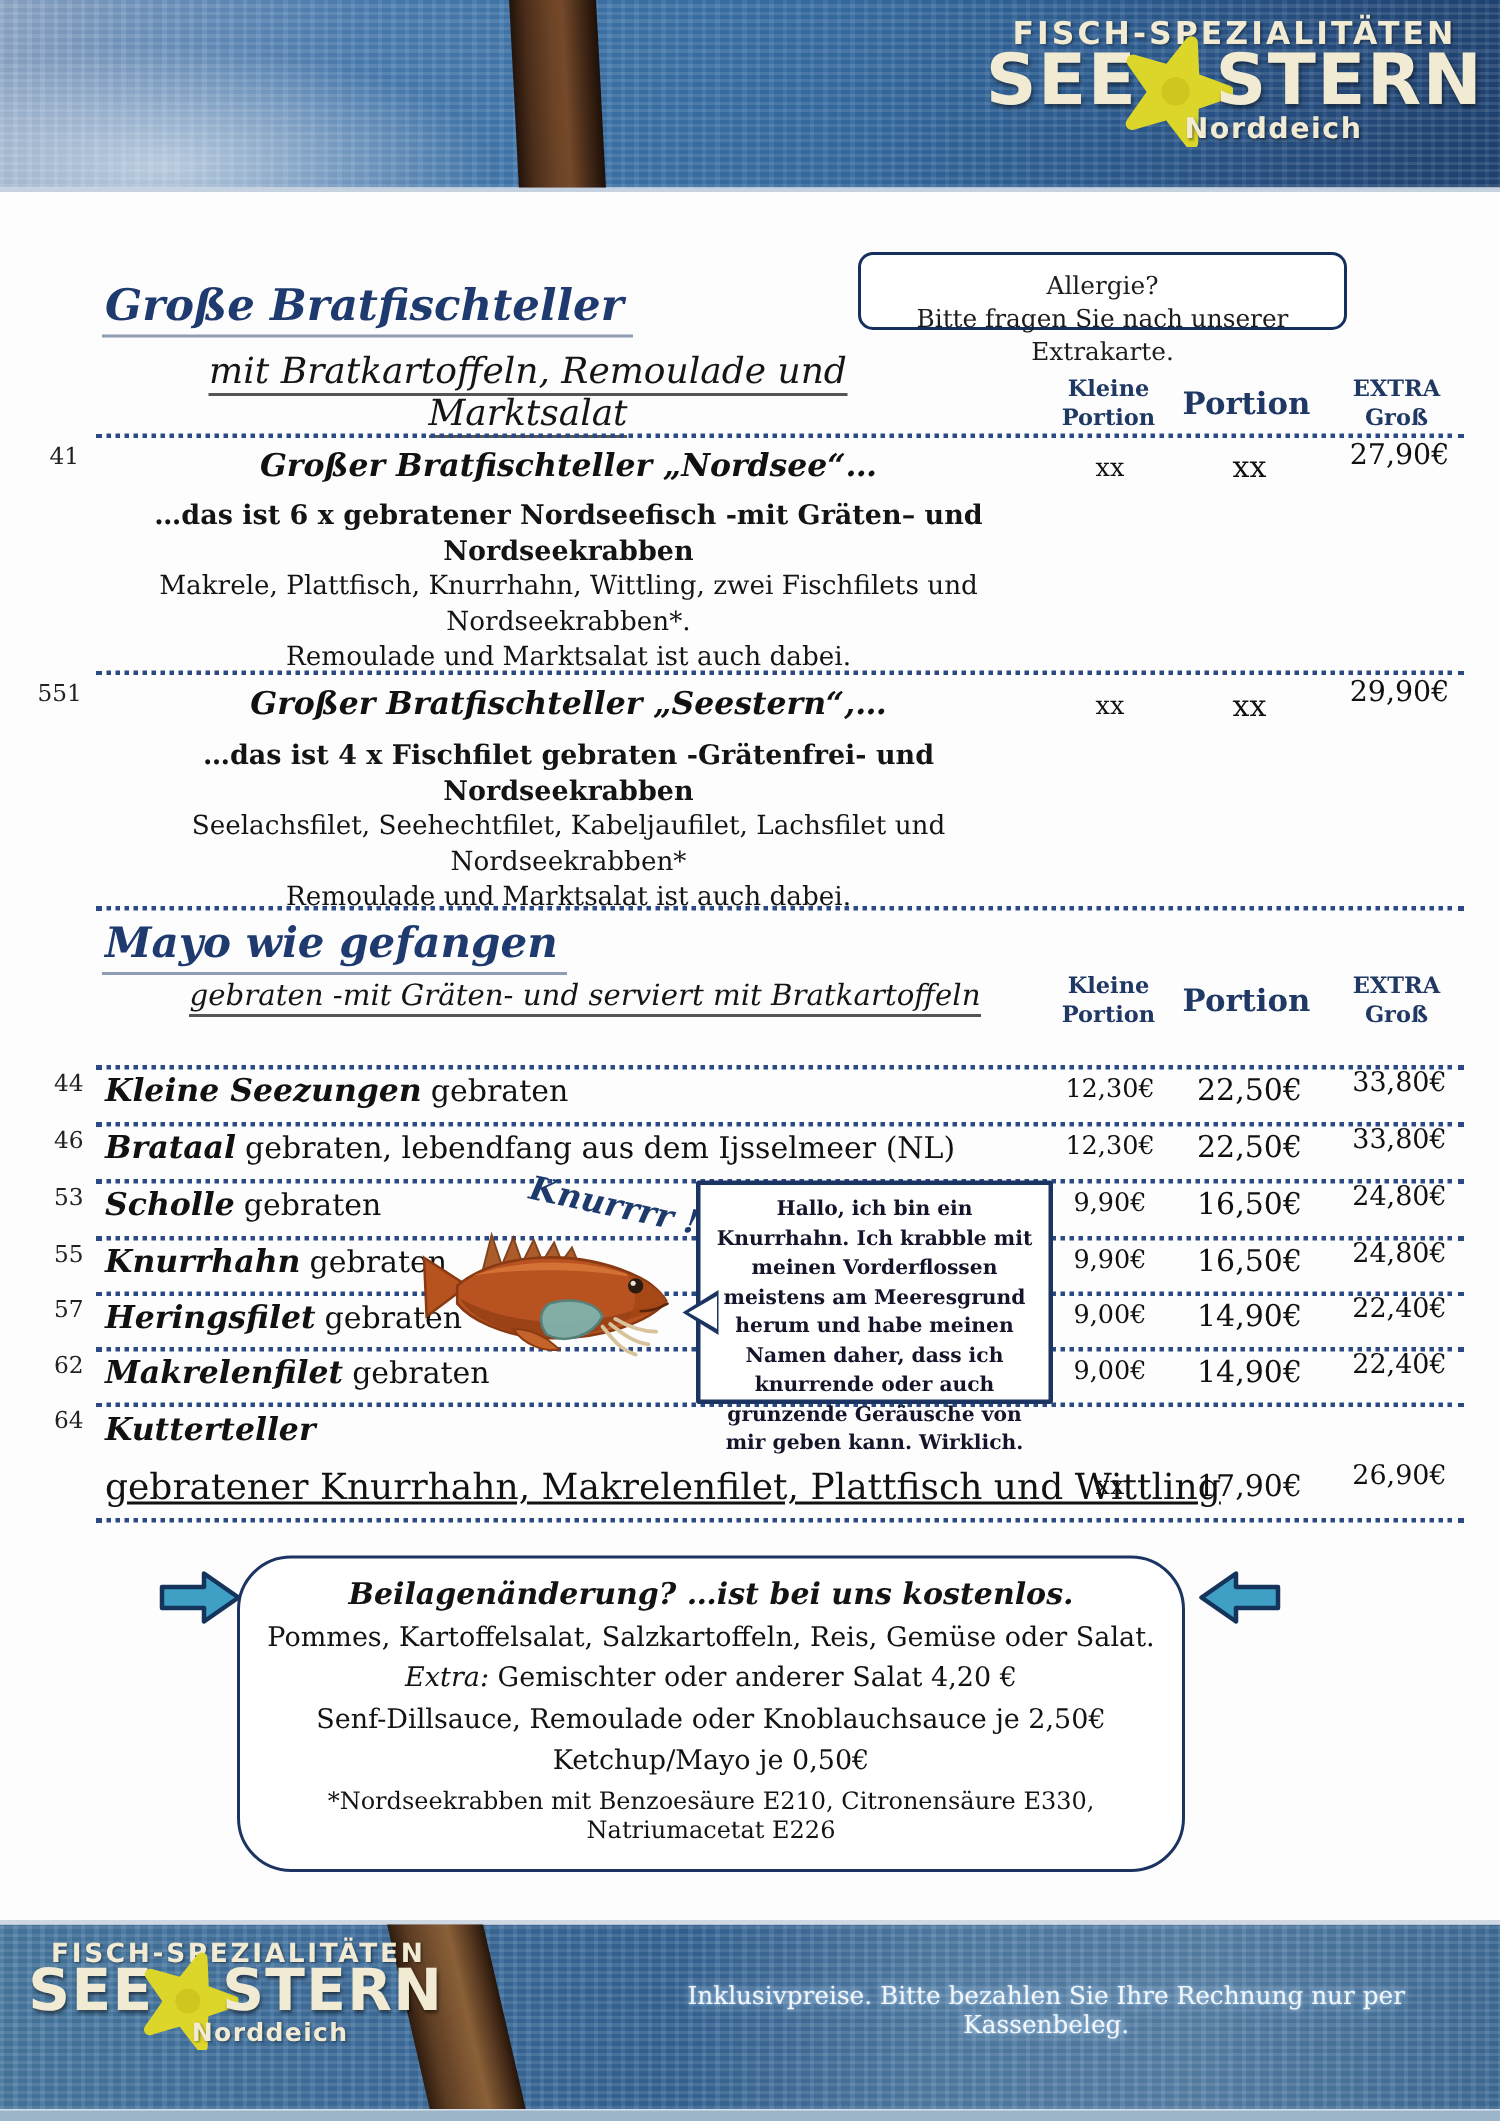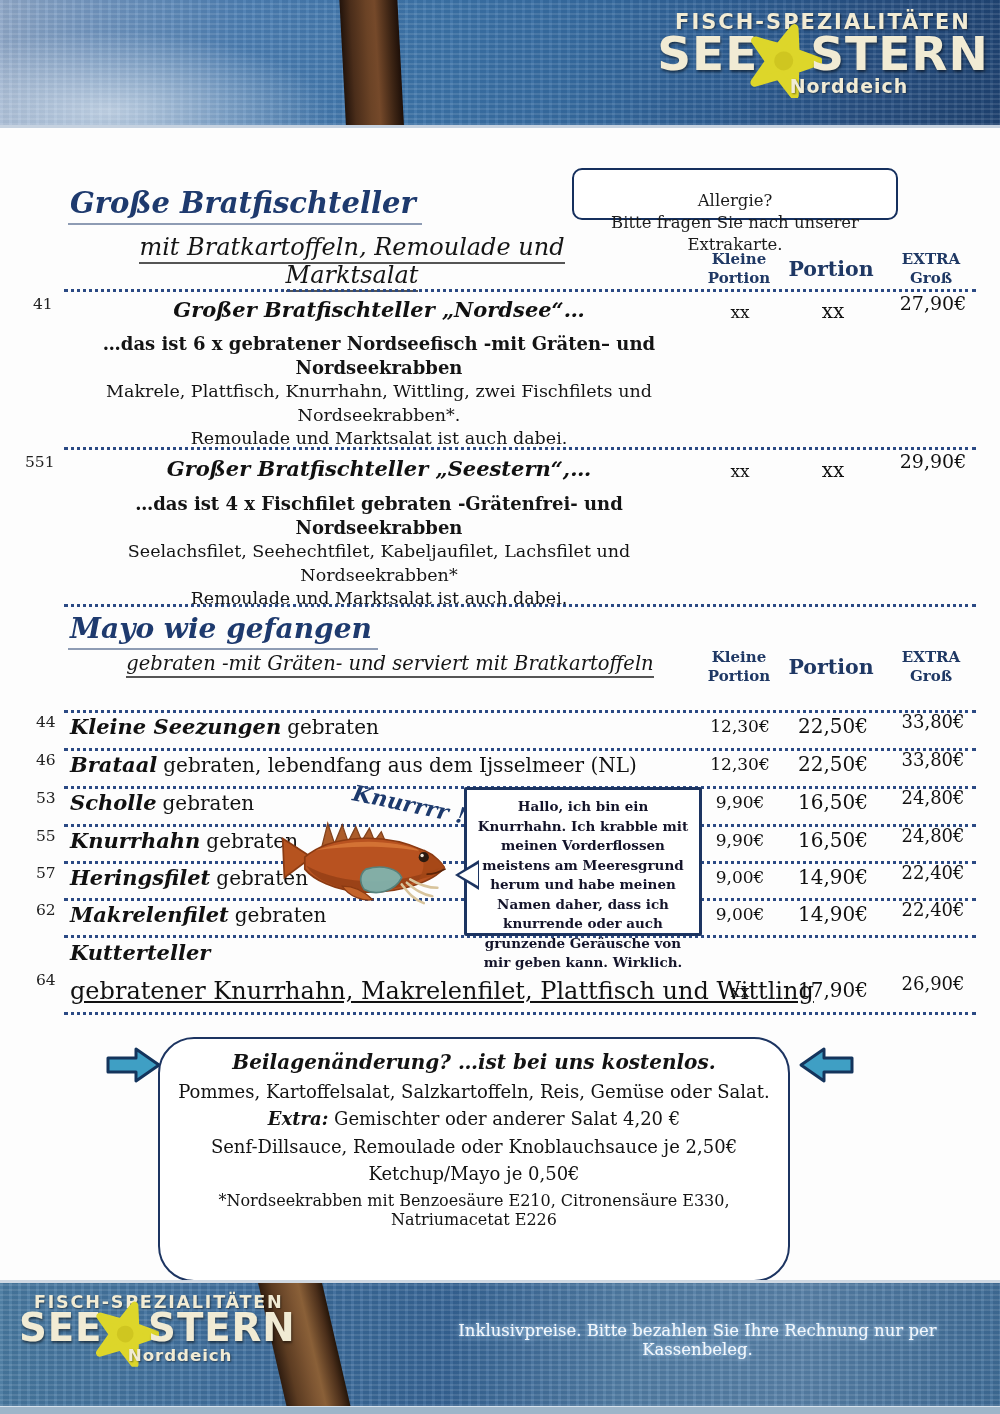--- a/index.html
+++ b/index.html
@@ -49,7 +49,7 @@
   .sec-sub span { border-bottom:2px solid #555; padding-bottom:1px; }
 
   .allergy { position:absolute; left:572px; top:168px; width:326px; height:52px; border:2.5px solid #16305e;
-      border-radius:10px; text-align:center; font-size:16.5px; color:#1c1c1c; padding-top:20px; line-height:22px; background:#fff; }
+      border-radius:10px; text-align:center; font-size:16.5px; color:#1c1c1c; padding-top:10px; line-height:22px; background:#fff; }
 
   .colheads { position:absolute; left:693px; width:292px; display:flex; text-align:center; color:#1f3864; font-weight:bold; }
   .ch-two { width:92px; font-size:15px; line-height:19px; }

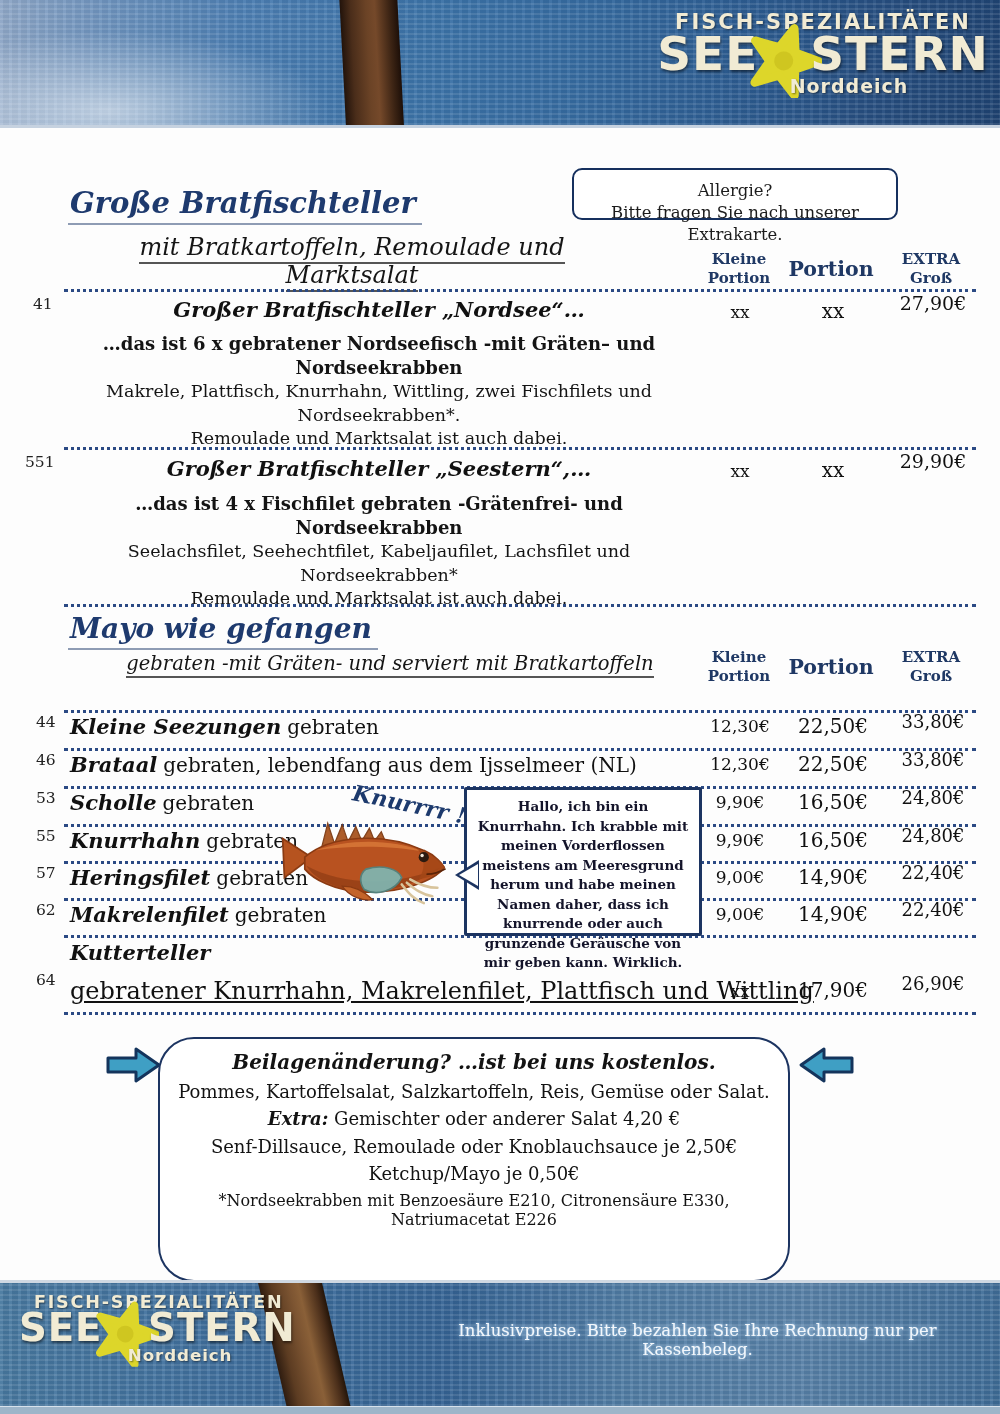--- a/index.html
+++ b/index.html
@@ -228,7 +228,7 @@
   <div class="price p3" style="top:899px;">22,40€</div>
 
   <div class="dots" style="top:935px;"></div>
-  <div class="num" style="left:36px; top:971px;">64</div>
+  <div class="num" style="left:36px; top:938px;">64</div>
   <div class="rowname" style="top:940px;"><b>Kutterteller</b></div>
   <div class="rowname" style="top:977px; font-size:24px;text-decoration:underline;">gebratener Knurrhahn, Makrelenfilet, Plattfisch und Wittling</div>
   <div class="price p1" style="top:981px;">xx</div>

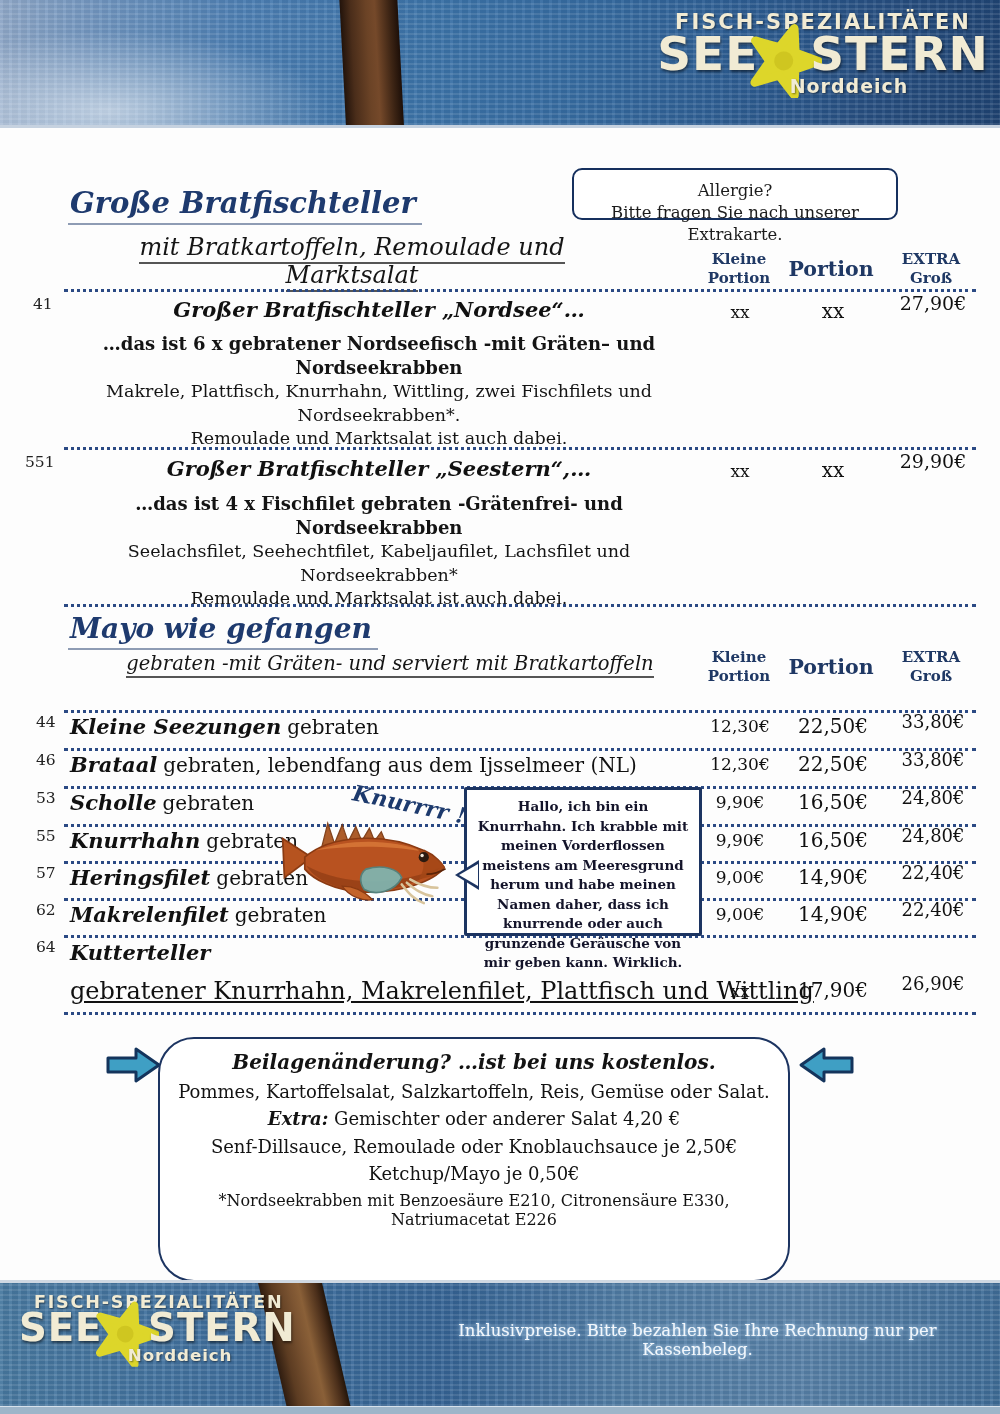--- a/index.html
+++ b/index.html
@@ -84,7 +84,7 @@
   .fish { position:absolute; left:281px; top:812px; width:170px; height:104px; }
 
   
-  .info-box { position:absolute; left:158px; top:1037px; width:632px; height:245px; border:2.5px solid #1c3461;
+  .info-box { position:absolute; left:158px; top:1037px; width:632px; height:211px; border:2.5px solid #1c3461;
       border-radius:36px; text-align:center; color:#131313; padding-top:11px; background:#fff; }
   .ib-title { font-size:20px; font-weight:bold; font-style:italic; }
   .ib-line { font-size:18px; margin-top:6.5px; }

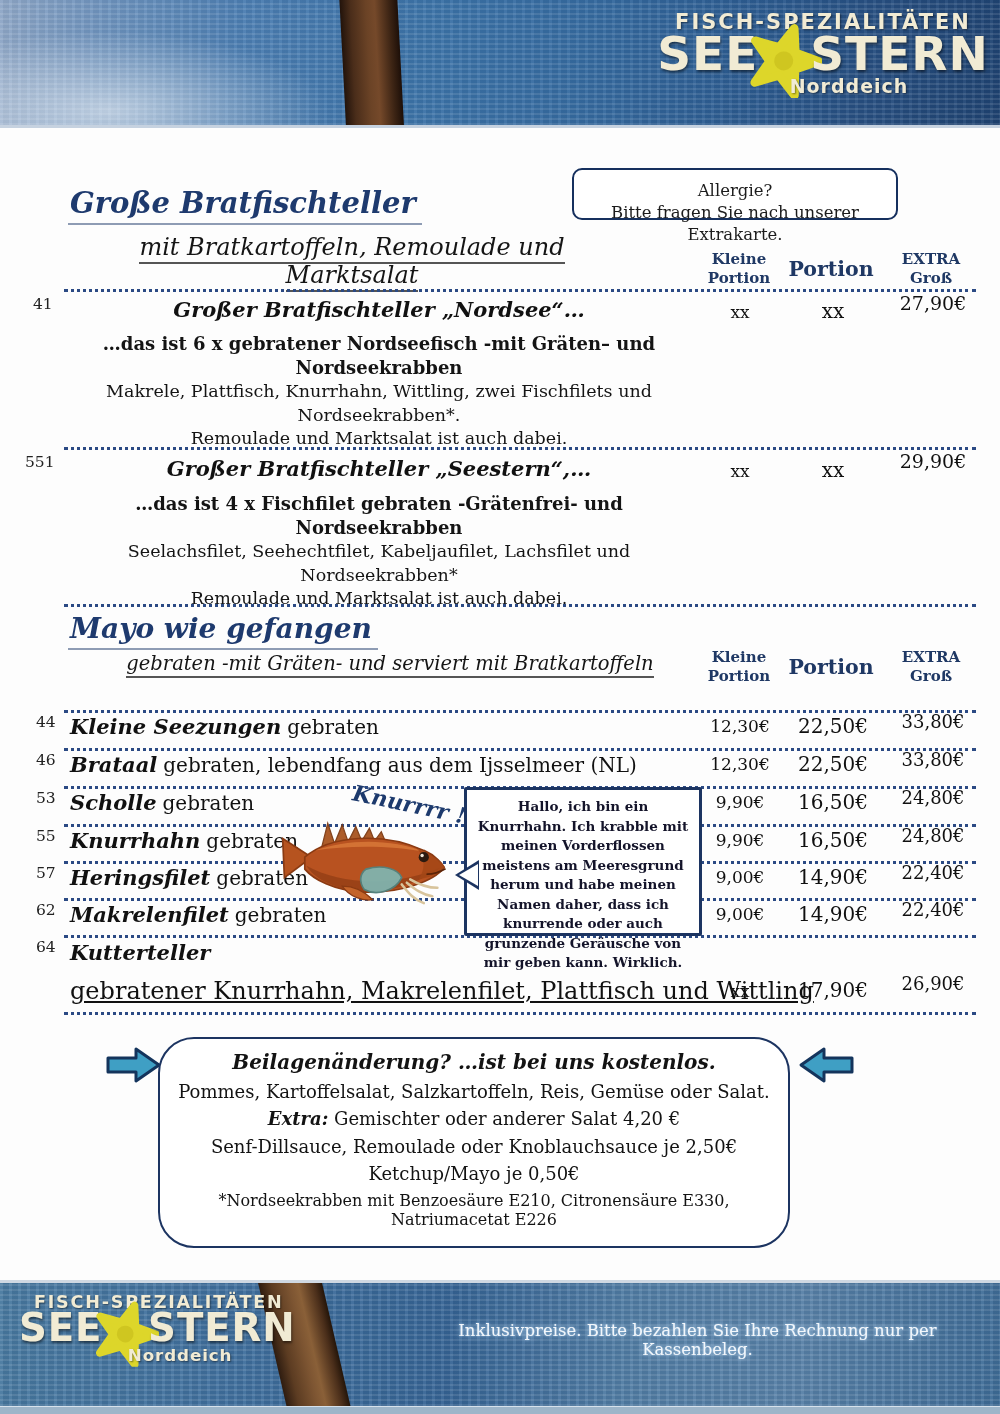--- a/index.html
+++ b/index.html
@@ -88,7 +88,7 @@
       border-radius:36px; text-align:center; color:#131313; padding-top:11px; background:#fff; }
   .ib-title { font-size:20px; font-weight:bold; font-style:italic; }
   .ib-line { font-size:18px; margin-top:6.5px; }
-  .ib-extra { font-weight:bold; font-style:italic; }
+  .ib-extra { font-weight:normal; font-style:italic; }
   .ib-foot { font-size:16px; margin-top:7px; }
   .arrow { position:absolute; width:56px; height:38px; }
   .arrow-left { left:106px; top:1046px; }

